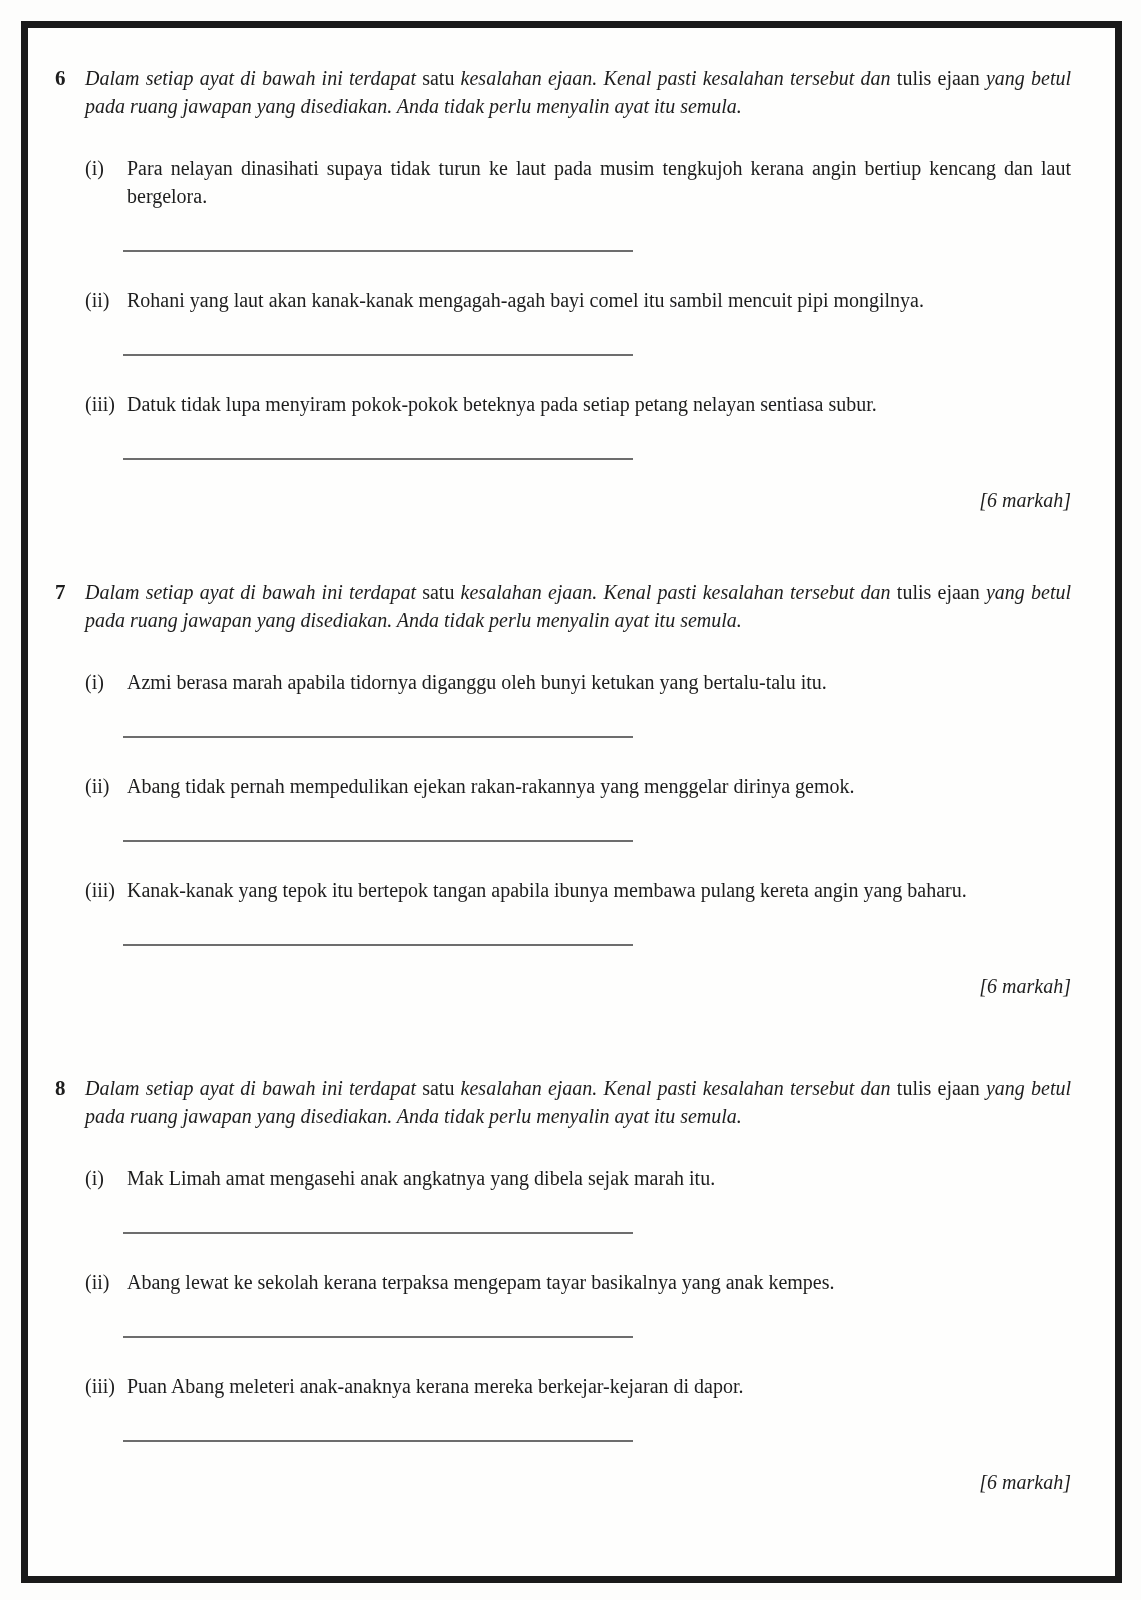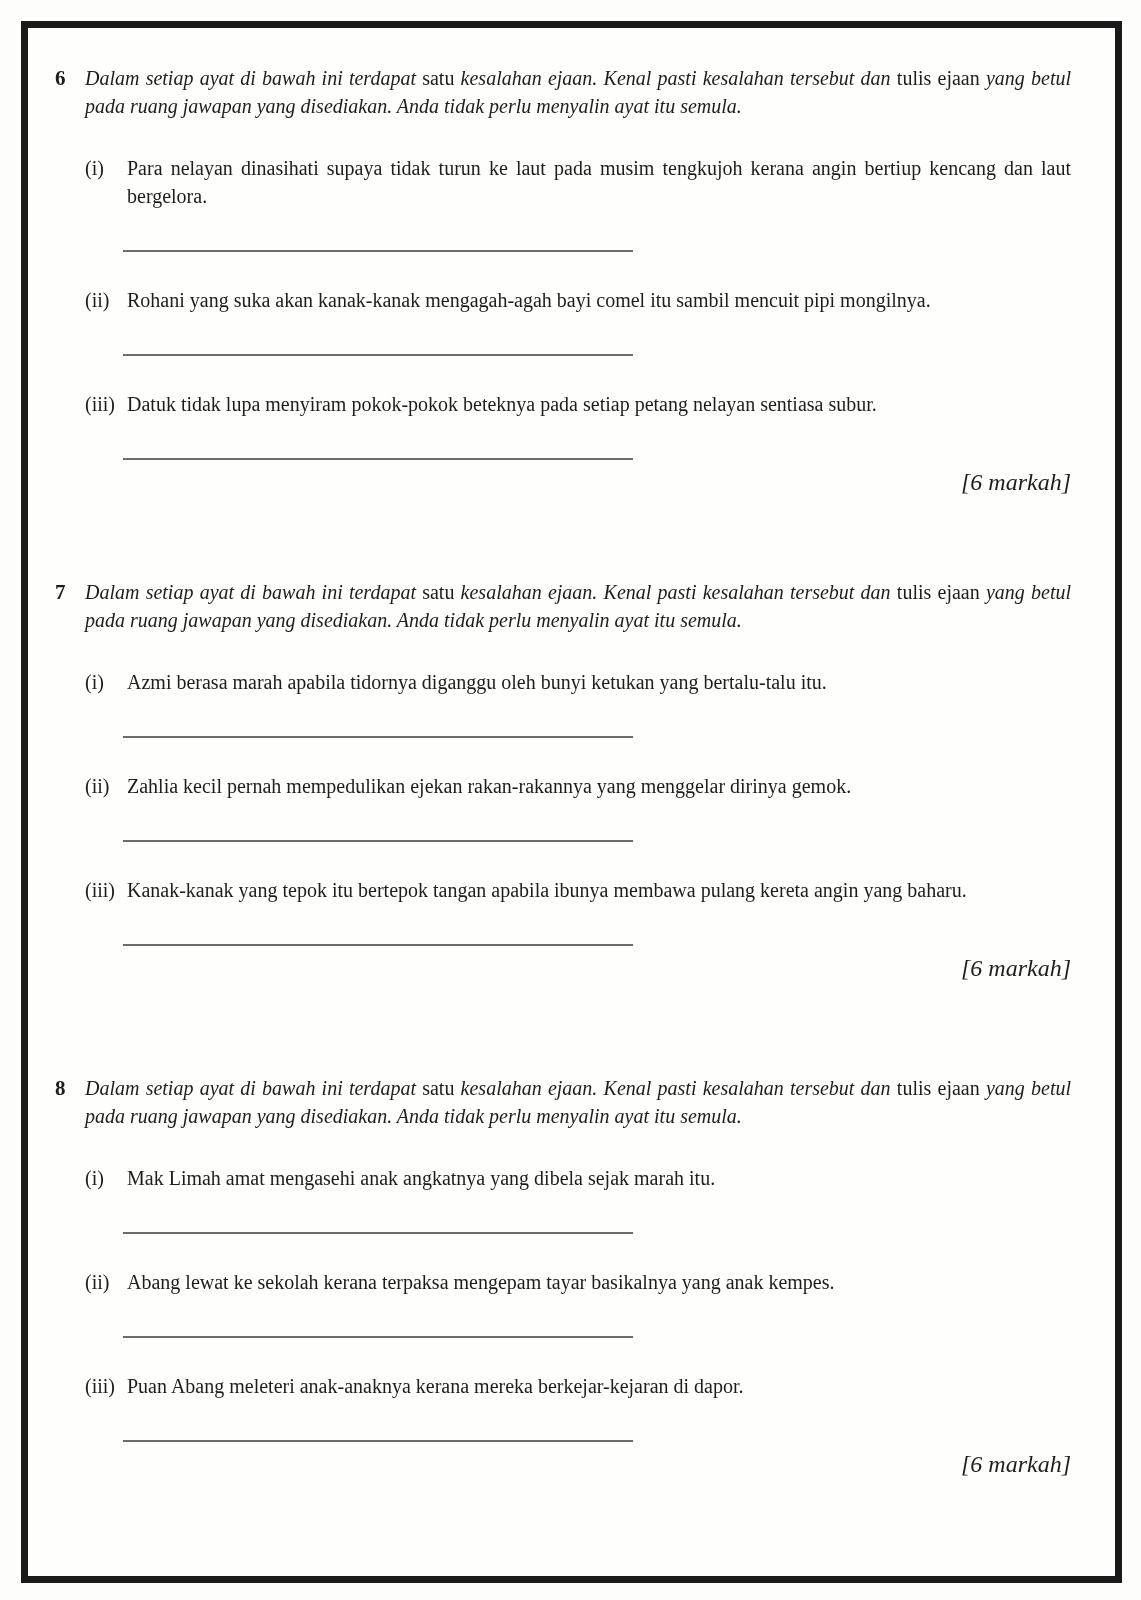--- a/index.html
+++ b/index.html
@@ -98,7 +98,7 @@
 
         <div class="item">
           <span class="item-label">(ii)</span>
-          <div class="item-text">Rohani yang suka akan kanak-kanak mengagah-agah bayi comel itu sambil mencuit pipi mongilnya.</div>
+          <div class="item-text">Rohani yang laut akan kanak-kanak mengagah-agah bayi comel itu sambil mencuit pipi mongilnya.</div>
         </div>
         <div class="answer-line"></div>
 

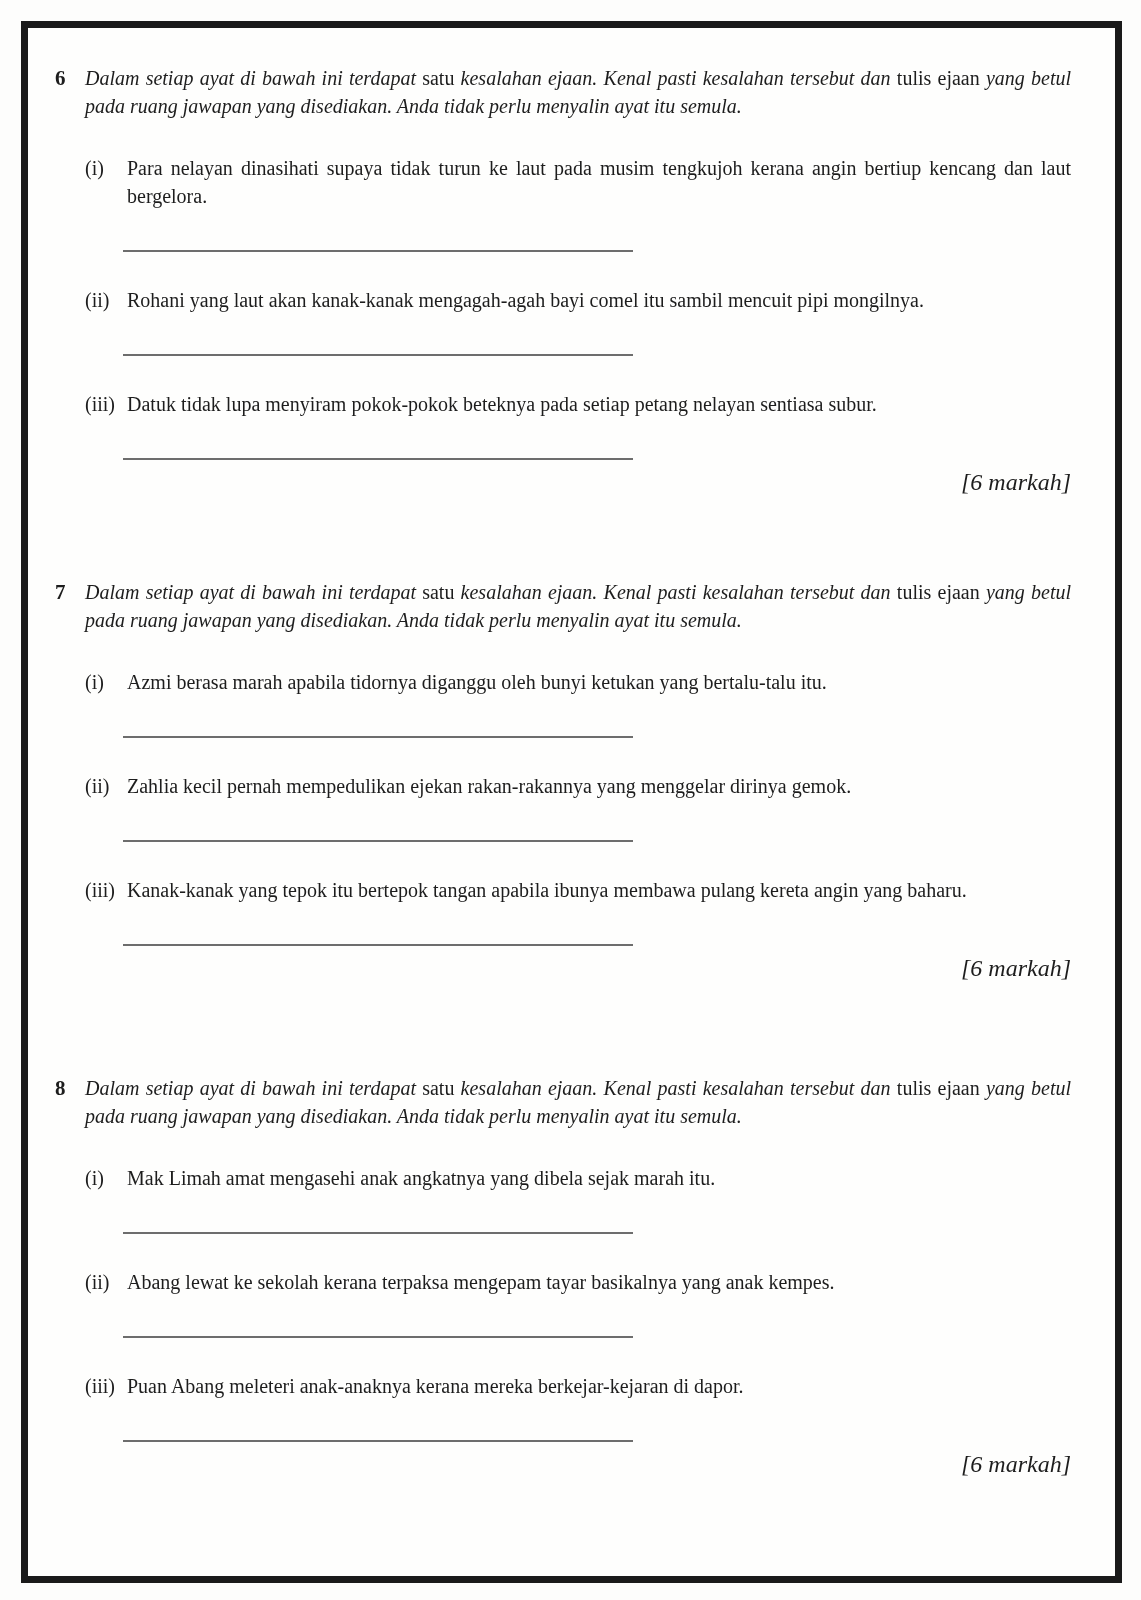--- a/index.html
+++ b/index.html
@@ -73,10 +73,10 @@
     border-bottom: 2px solid #6d6d6d;
   }
   .marks {
-    margin-top: 8px;
+    margin-top: 26px;
     text-align: right;
     font-style: italic;
-    font-size: 24px;
+    font-size: 20px;
   }
 </style>
 </head>

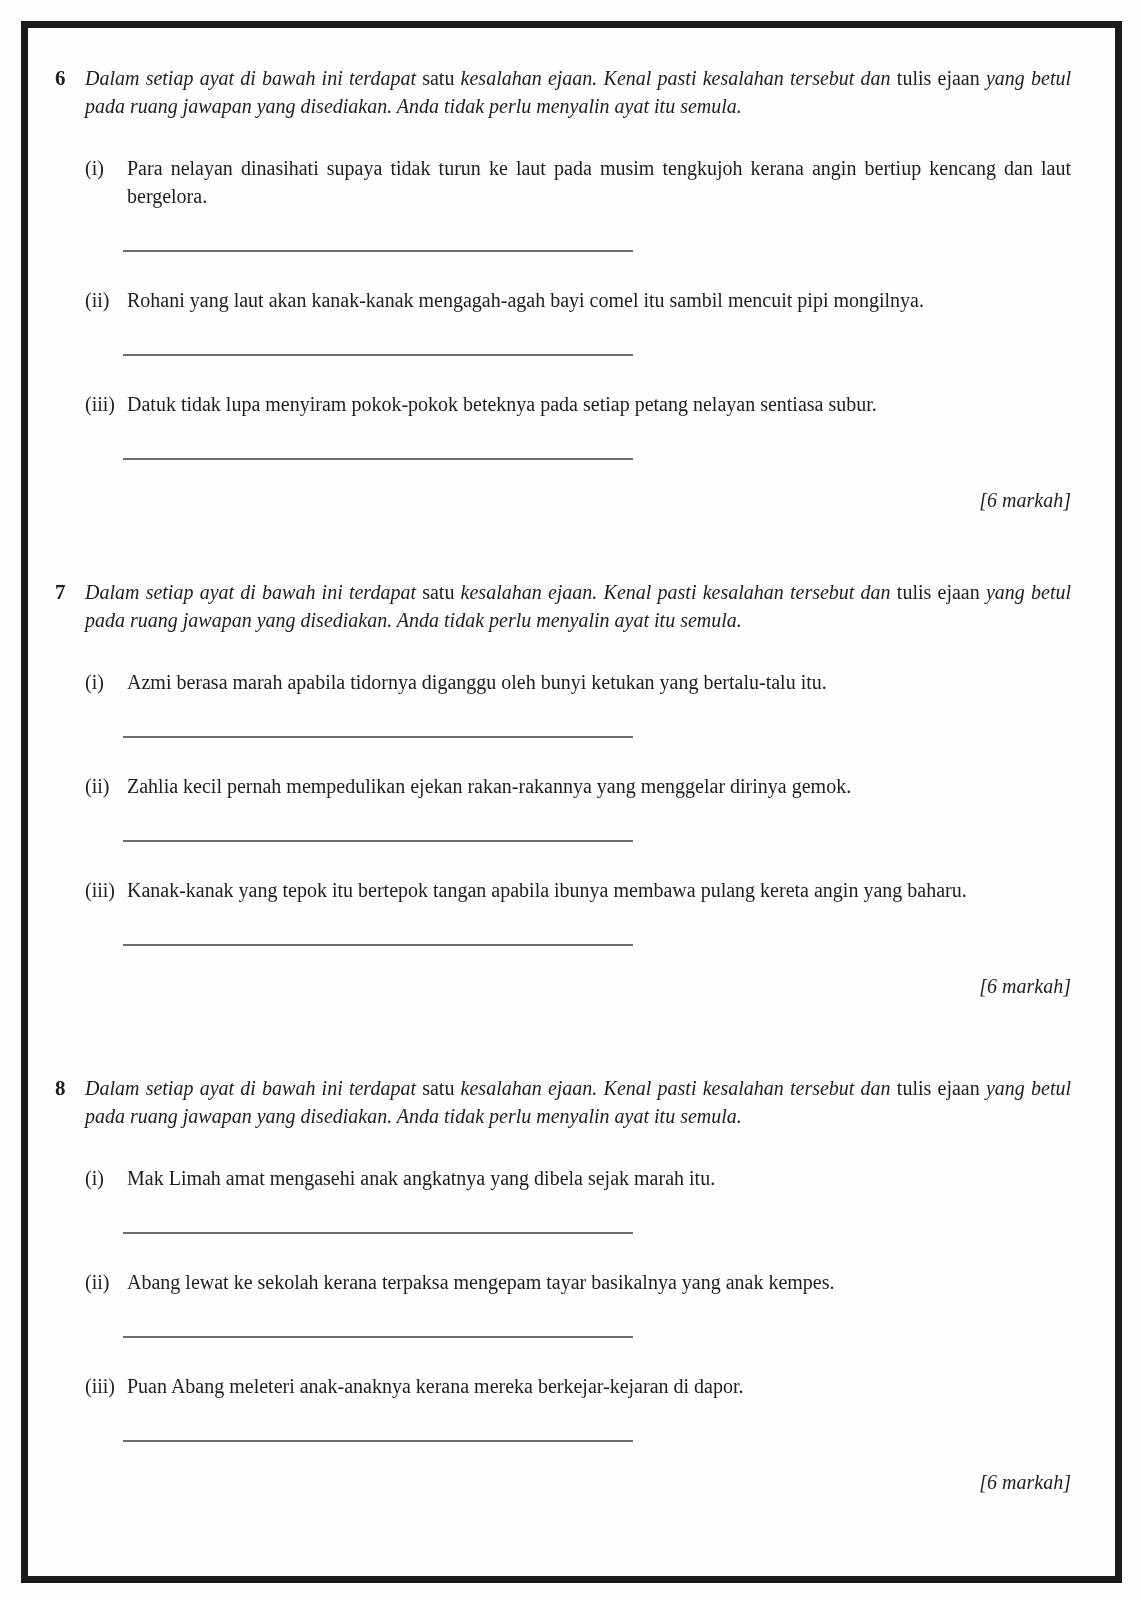--- a/index.html
+++ b/index.html
@@ -125,7 +125,7 @@
 
         <div class="item">
           <span class="item-label">(ii)</span>
-          <div class="item-text">Zahlia kecil pernah mempedulikan ejekan rakan-rakannya yang menggelar dirinya gemok.</div>
+          <div class="item-text">Abang tidak pernah mempedulikan ejekan rakan-rakannya yang menggelar dirinya gemok.</div>
         </div>
         <div class="answer-line"></div>
 

